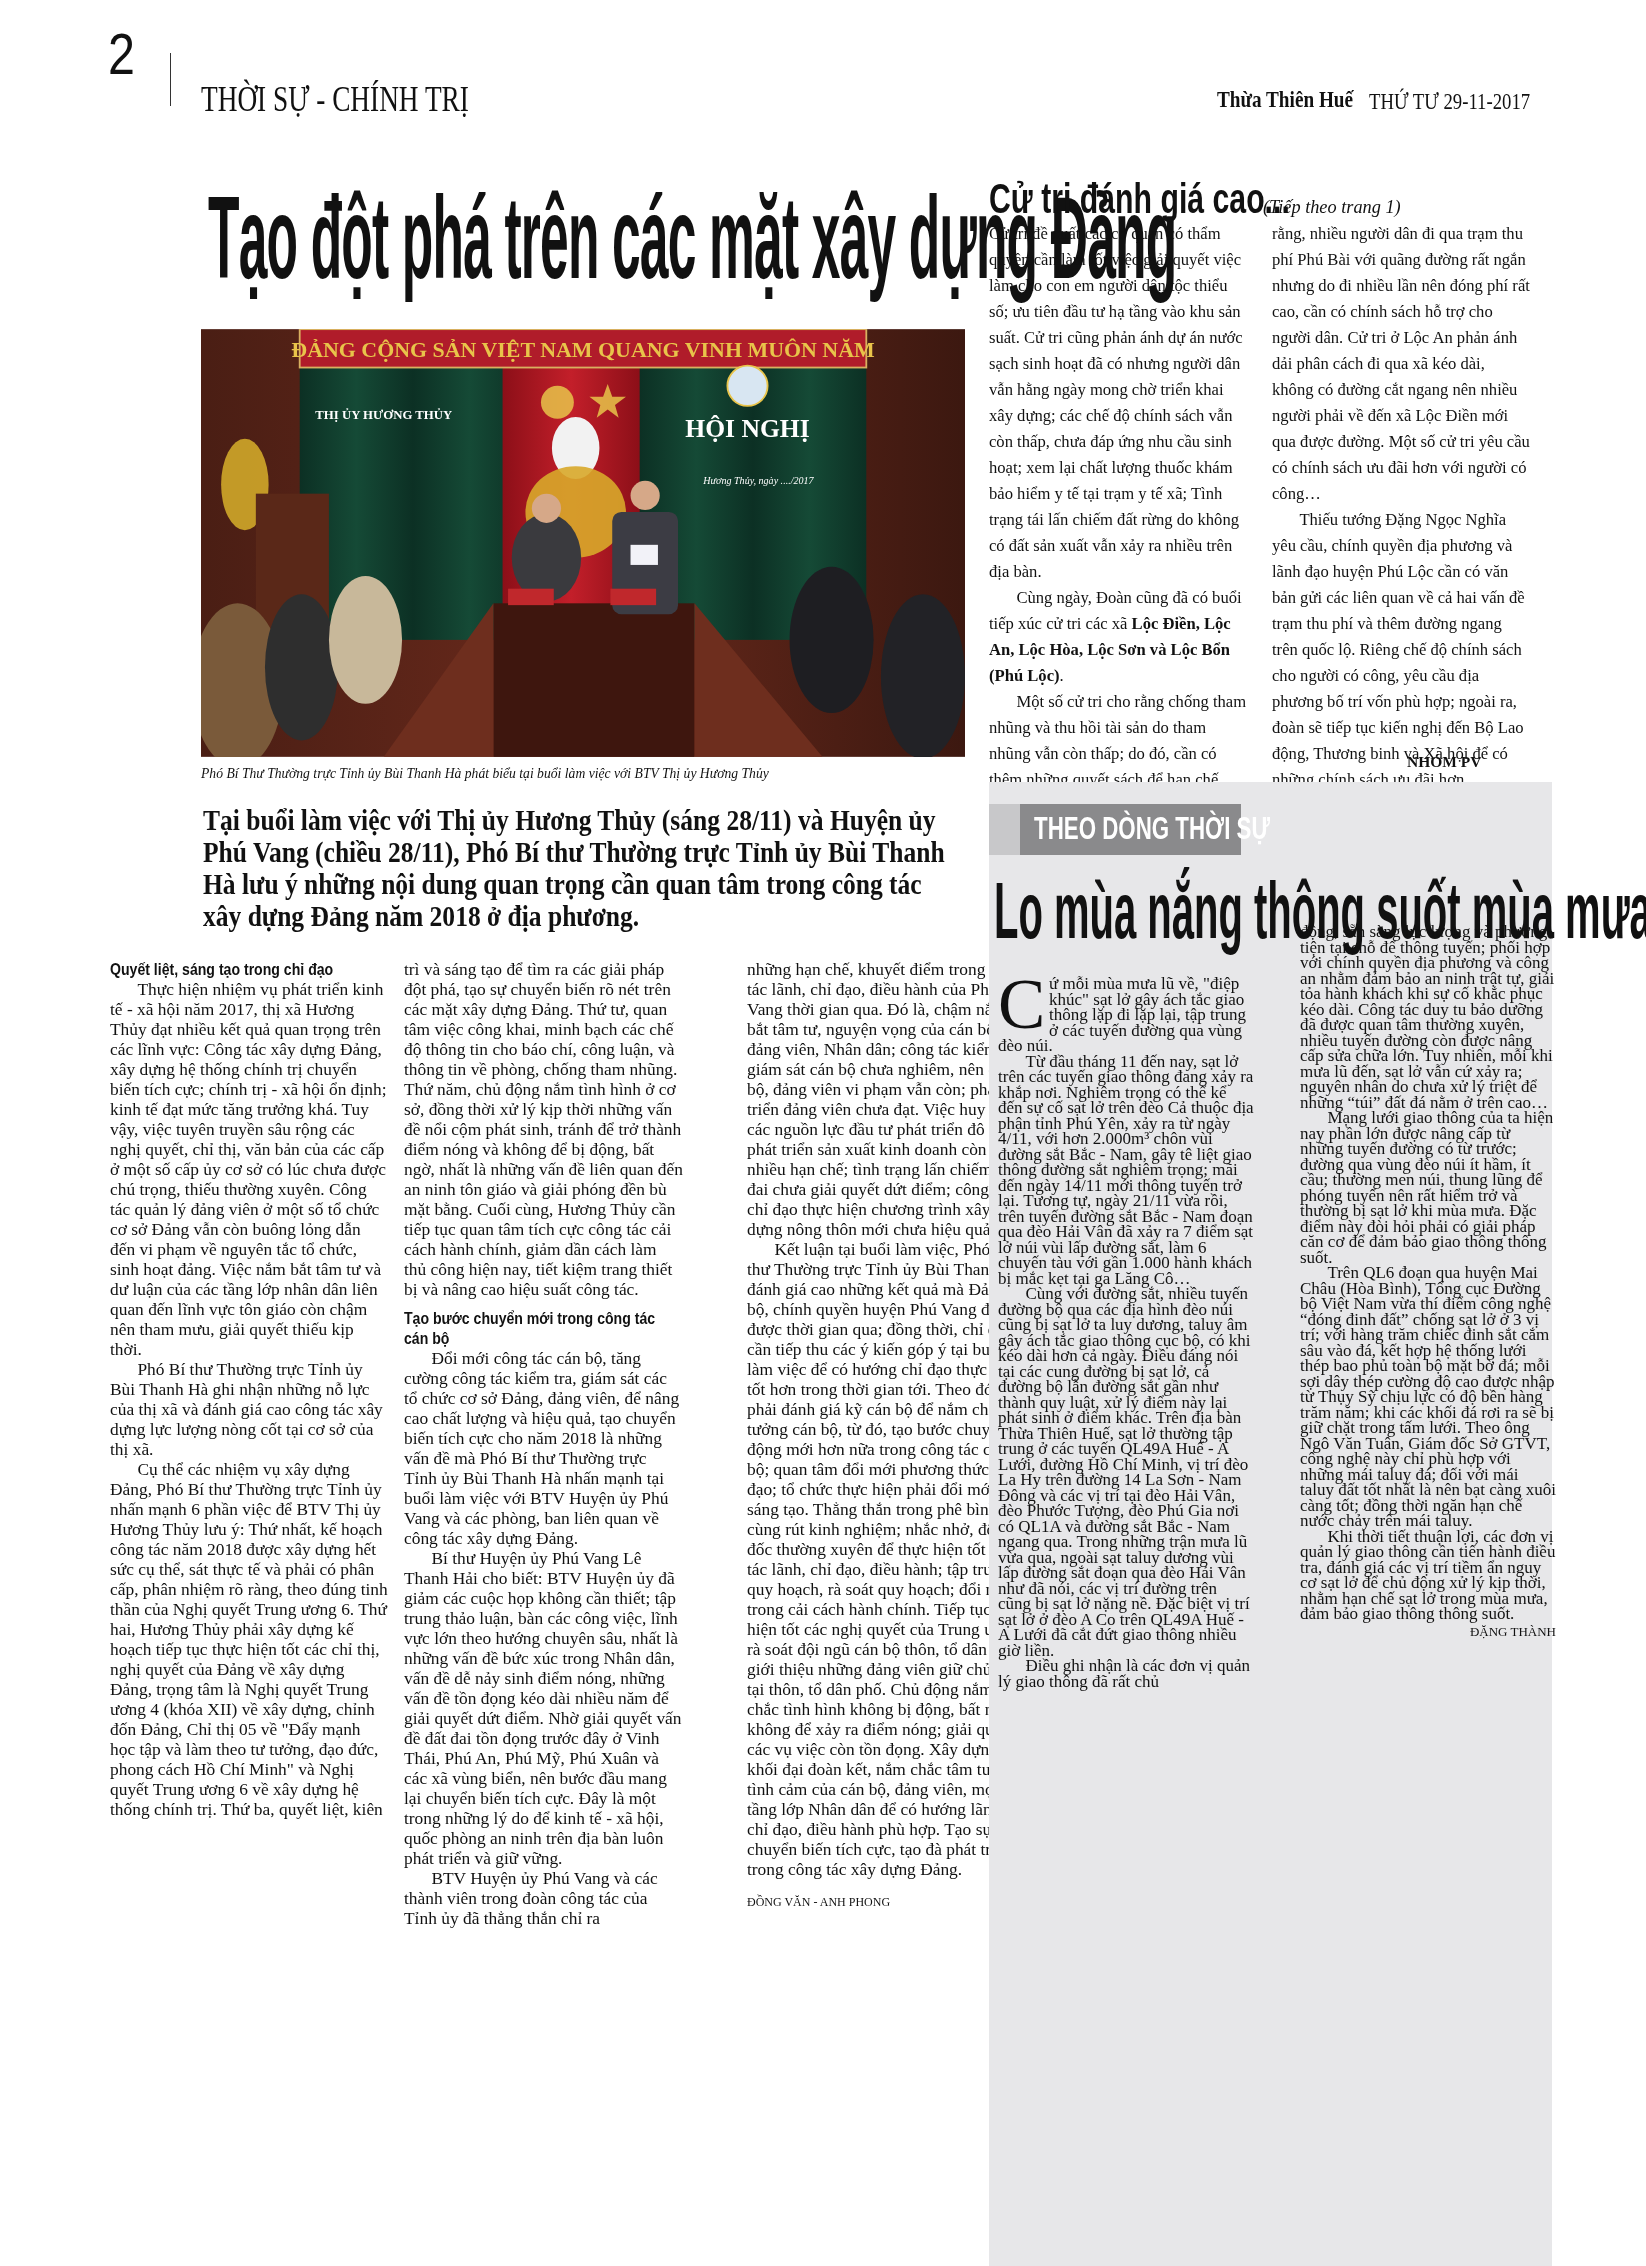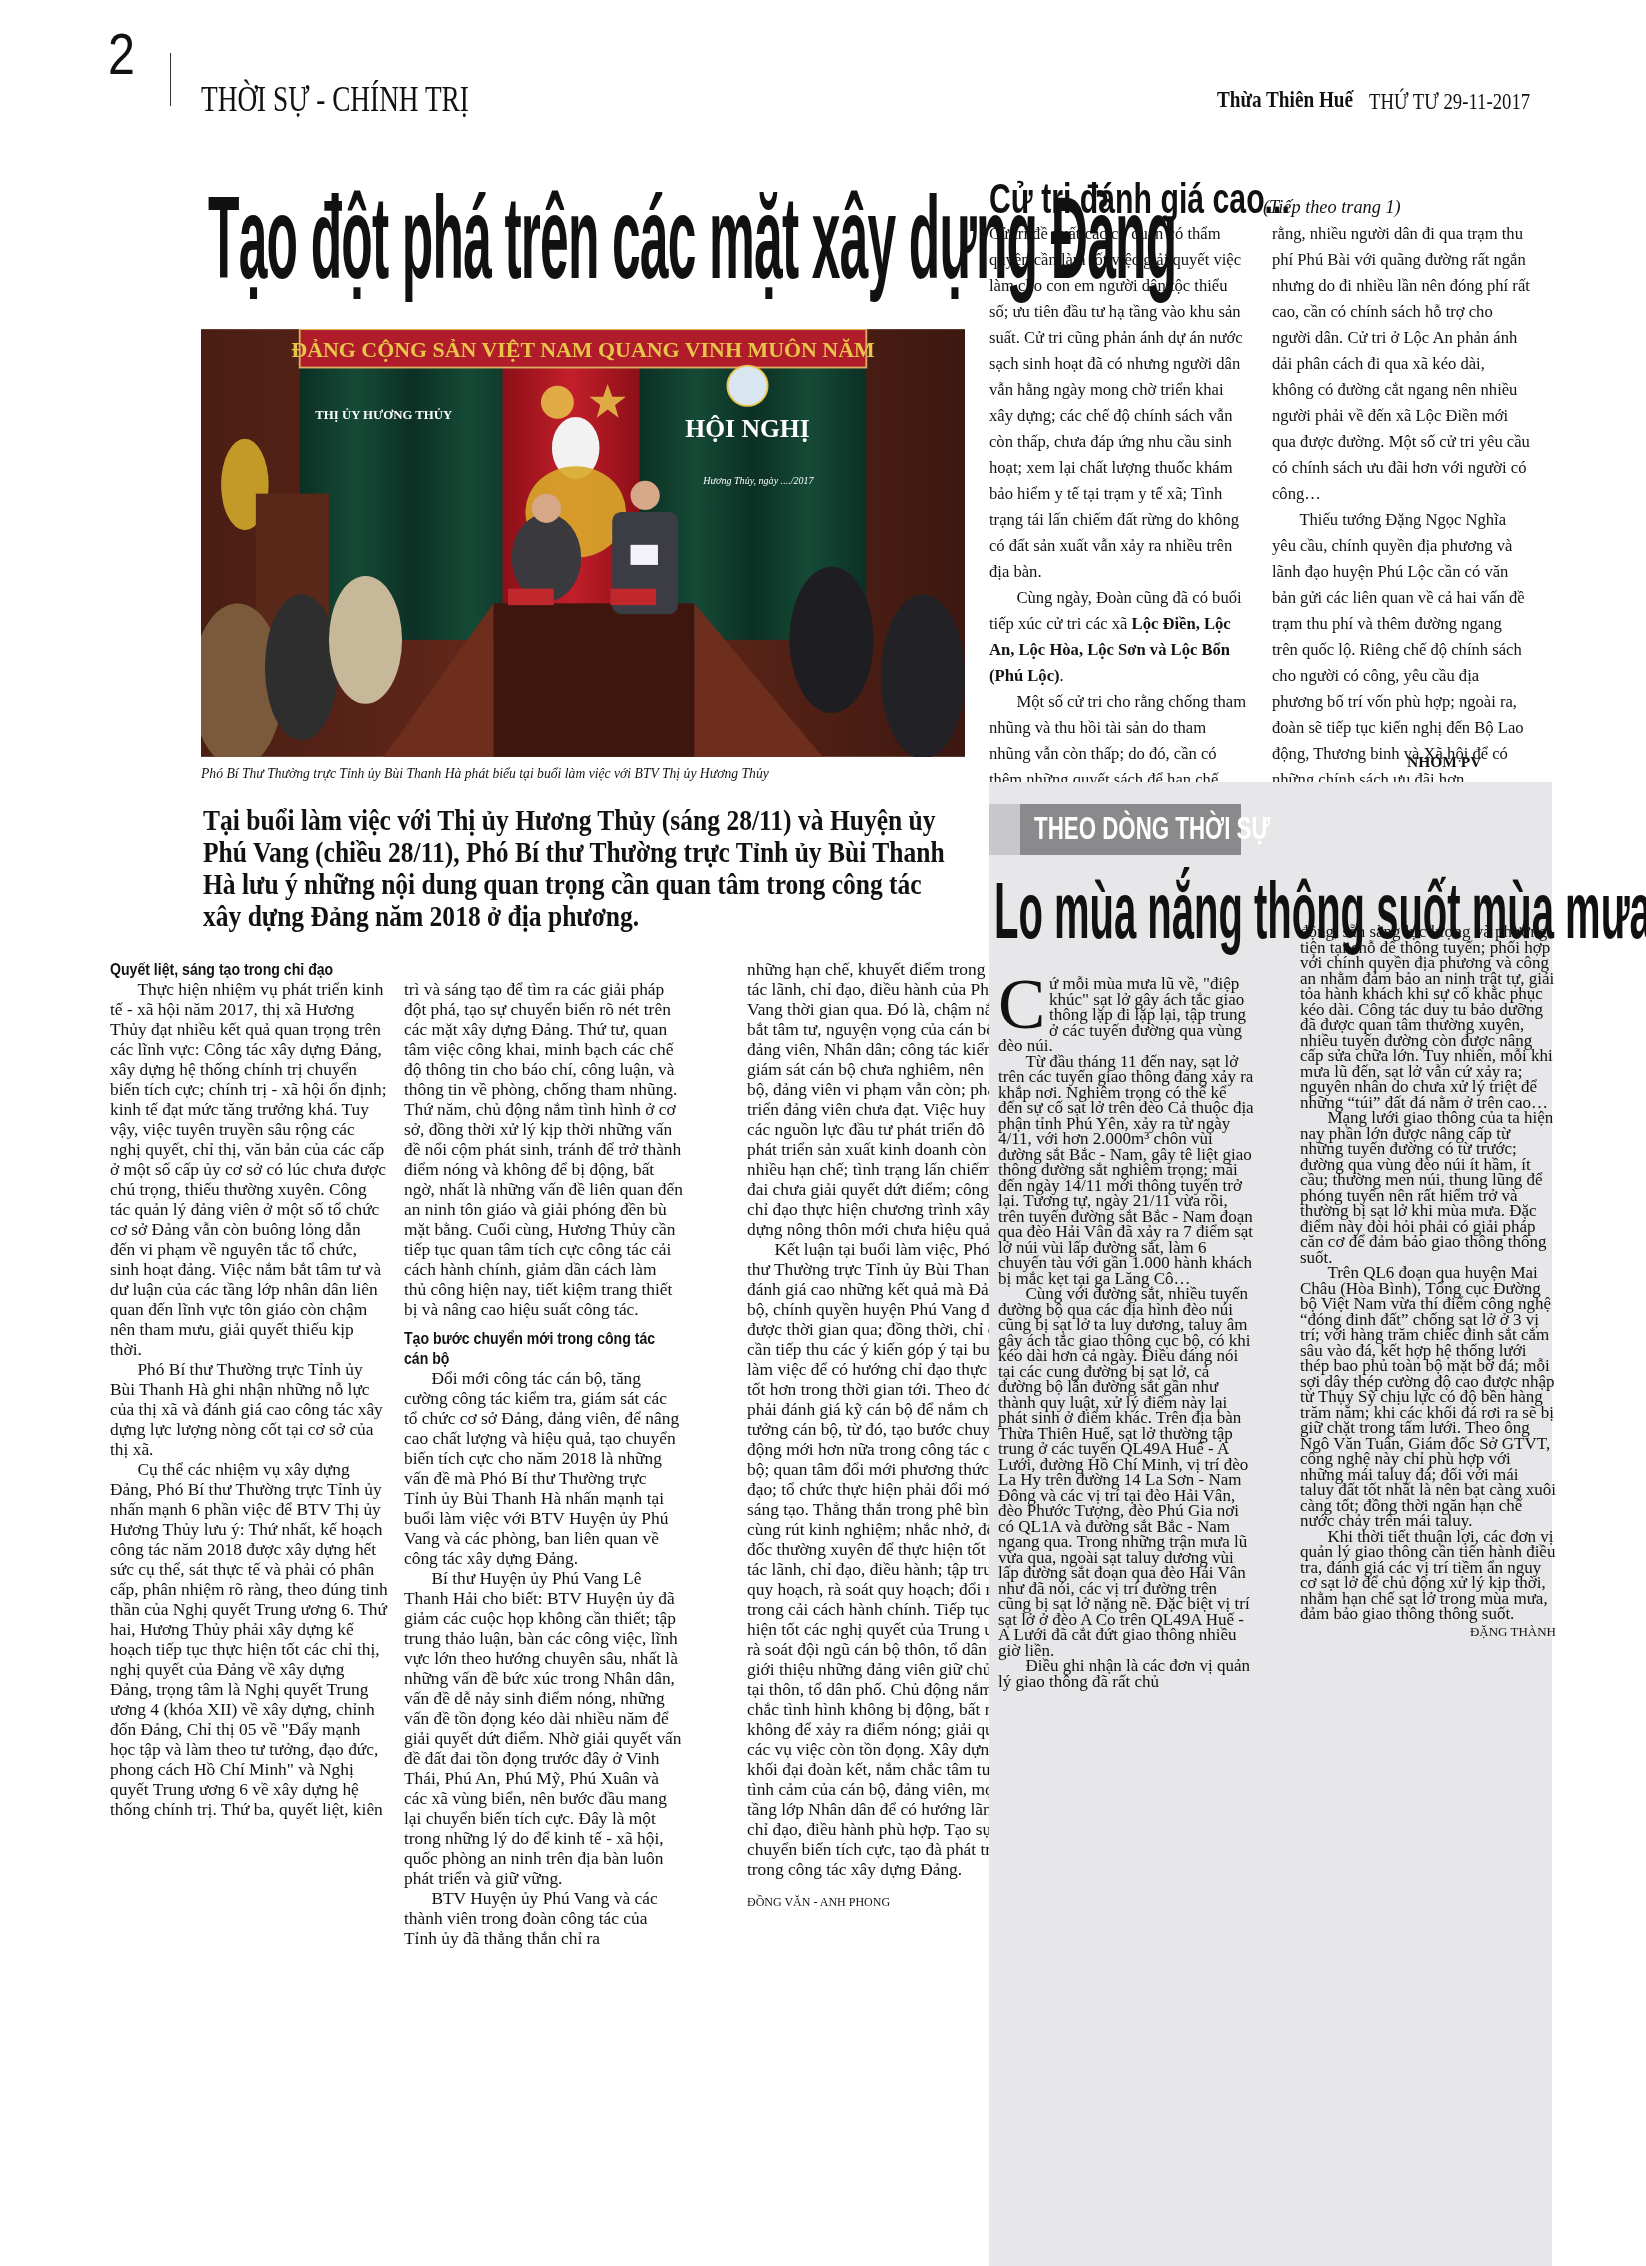--- a/index.html
+++ b/index.html
@@ -23,7 +23,7 @@
   .subhead{font-family:"Liberation Sans",sans-serif;font-weight:bold;font-size:16.4px;line-height:20px;transform:scaleX(0.86);transform-origin:left top;width:116%;margin:0;}
   .byline{font-weight:normal;font-size:12px;margin-top:12.8px;}
   .col1{left:110px;top:959px;width:279px;}
-  .col2{left:404px;top:959px;width:279px;margin-top:20px;}
+  .col2{left:404px;top:959px;width:279px;}
   .col3{left:716px;top:959px;width:279px;margin-left:31px;}
   
   .r-headline{left:989px;top:175px;white-space:nowrap;}

